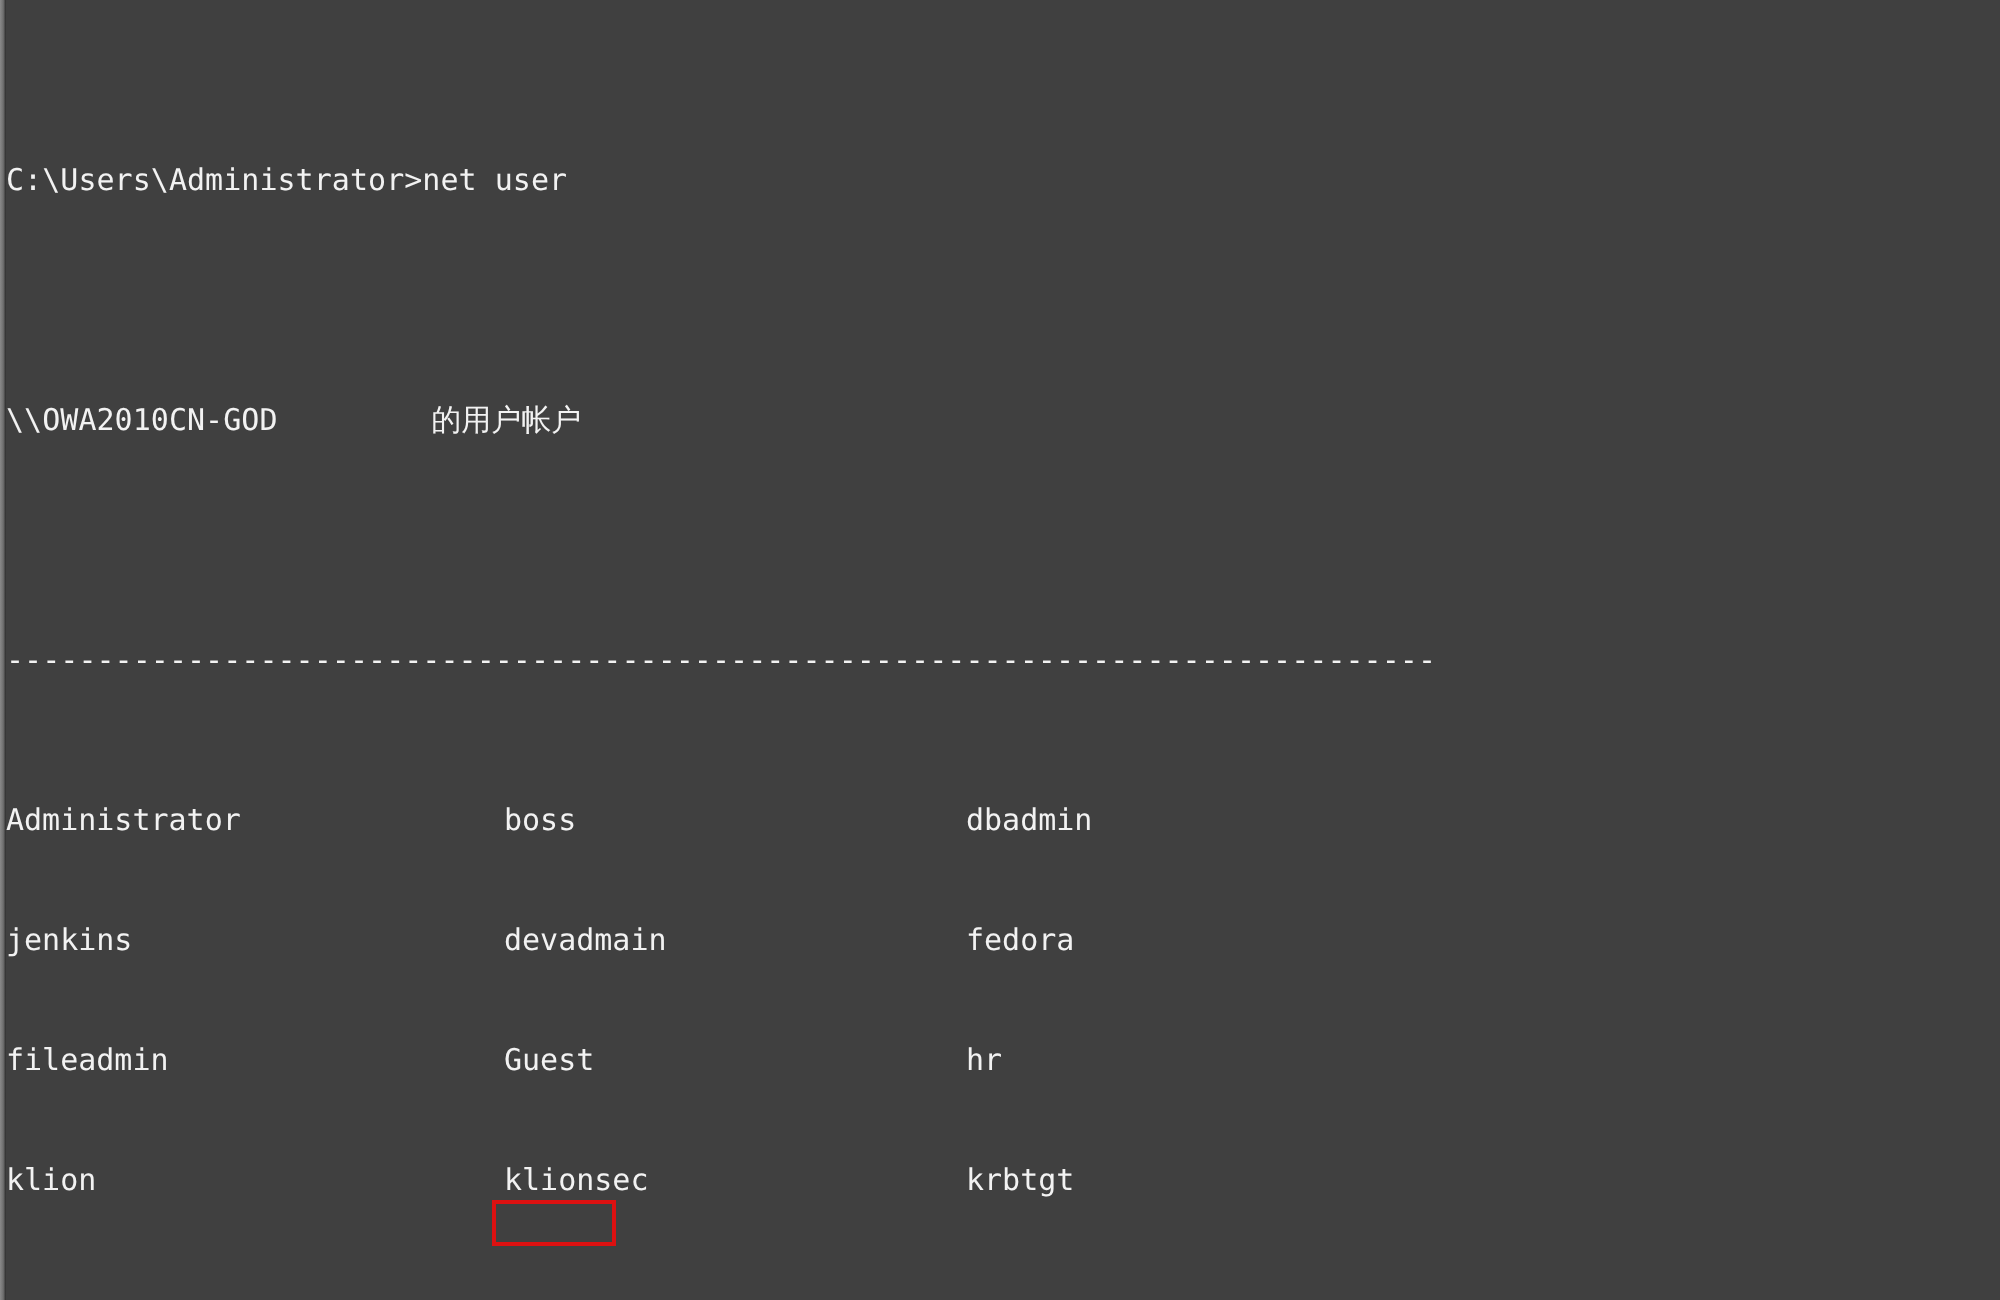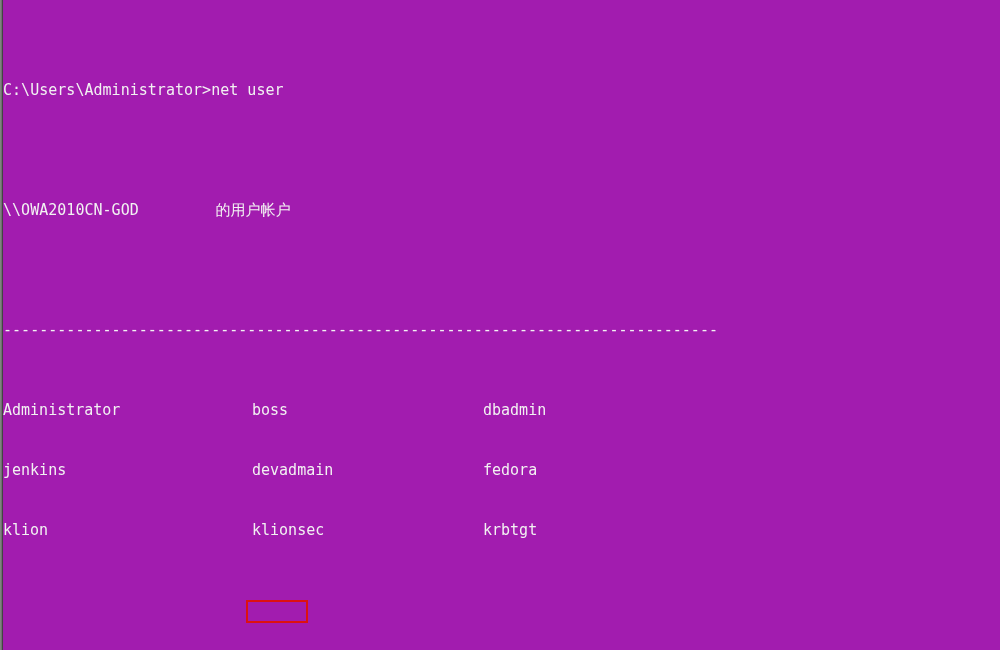--- a/index.html
+++ b/index.html
@@ -12,7 +12,7 @@
     position: relative;
     width: 1000px;
     height: 650px;
-    background: #a21caf;
+    background: #404040;
     overflow: hidden;
     font-family: "DejaVu Sans Mono", "Liberation Mono", monospace;
   }

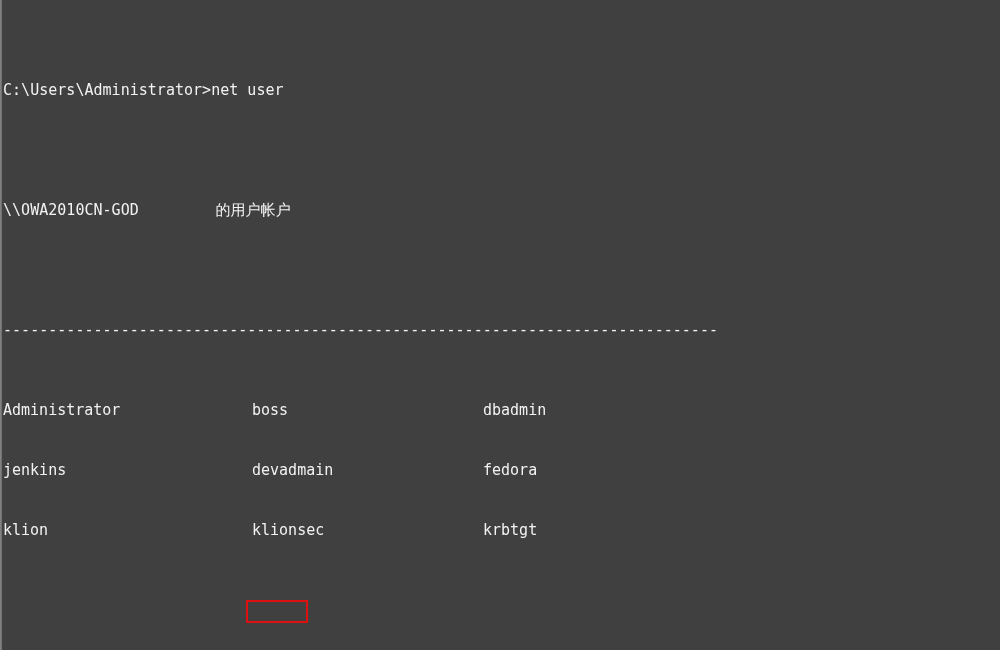--- a/index.html
+++ b/index.html
@@ -107,6 +107,11 @@
       <span class="ucell c2">fedora</span>
     </div>
     <div class="urow">
+      <span class="ucell c0">fileadmin</span>
+      <span class="ucell c1">Guest</span>
+      <span class="ucell c2">hr</span>
+    </div>
+    <div class="urow">
       <span class="ucell c0">klion</span>
       <span class="ucell c1">klionsec</span>
       <span class="ucell c2">krbtgt</span>

